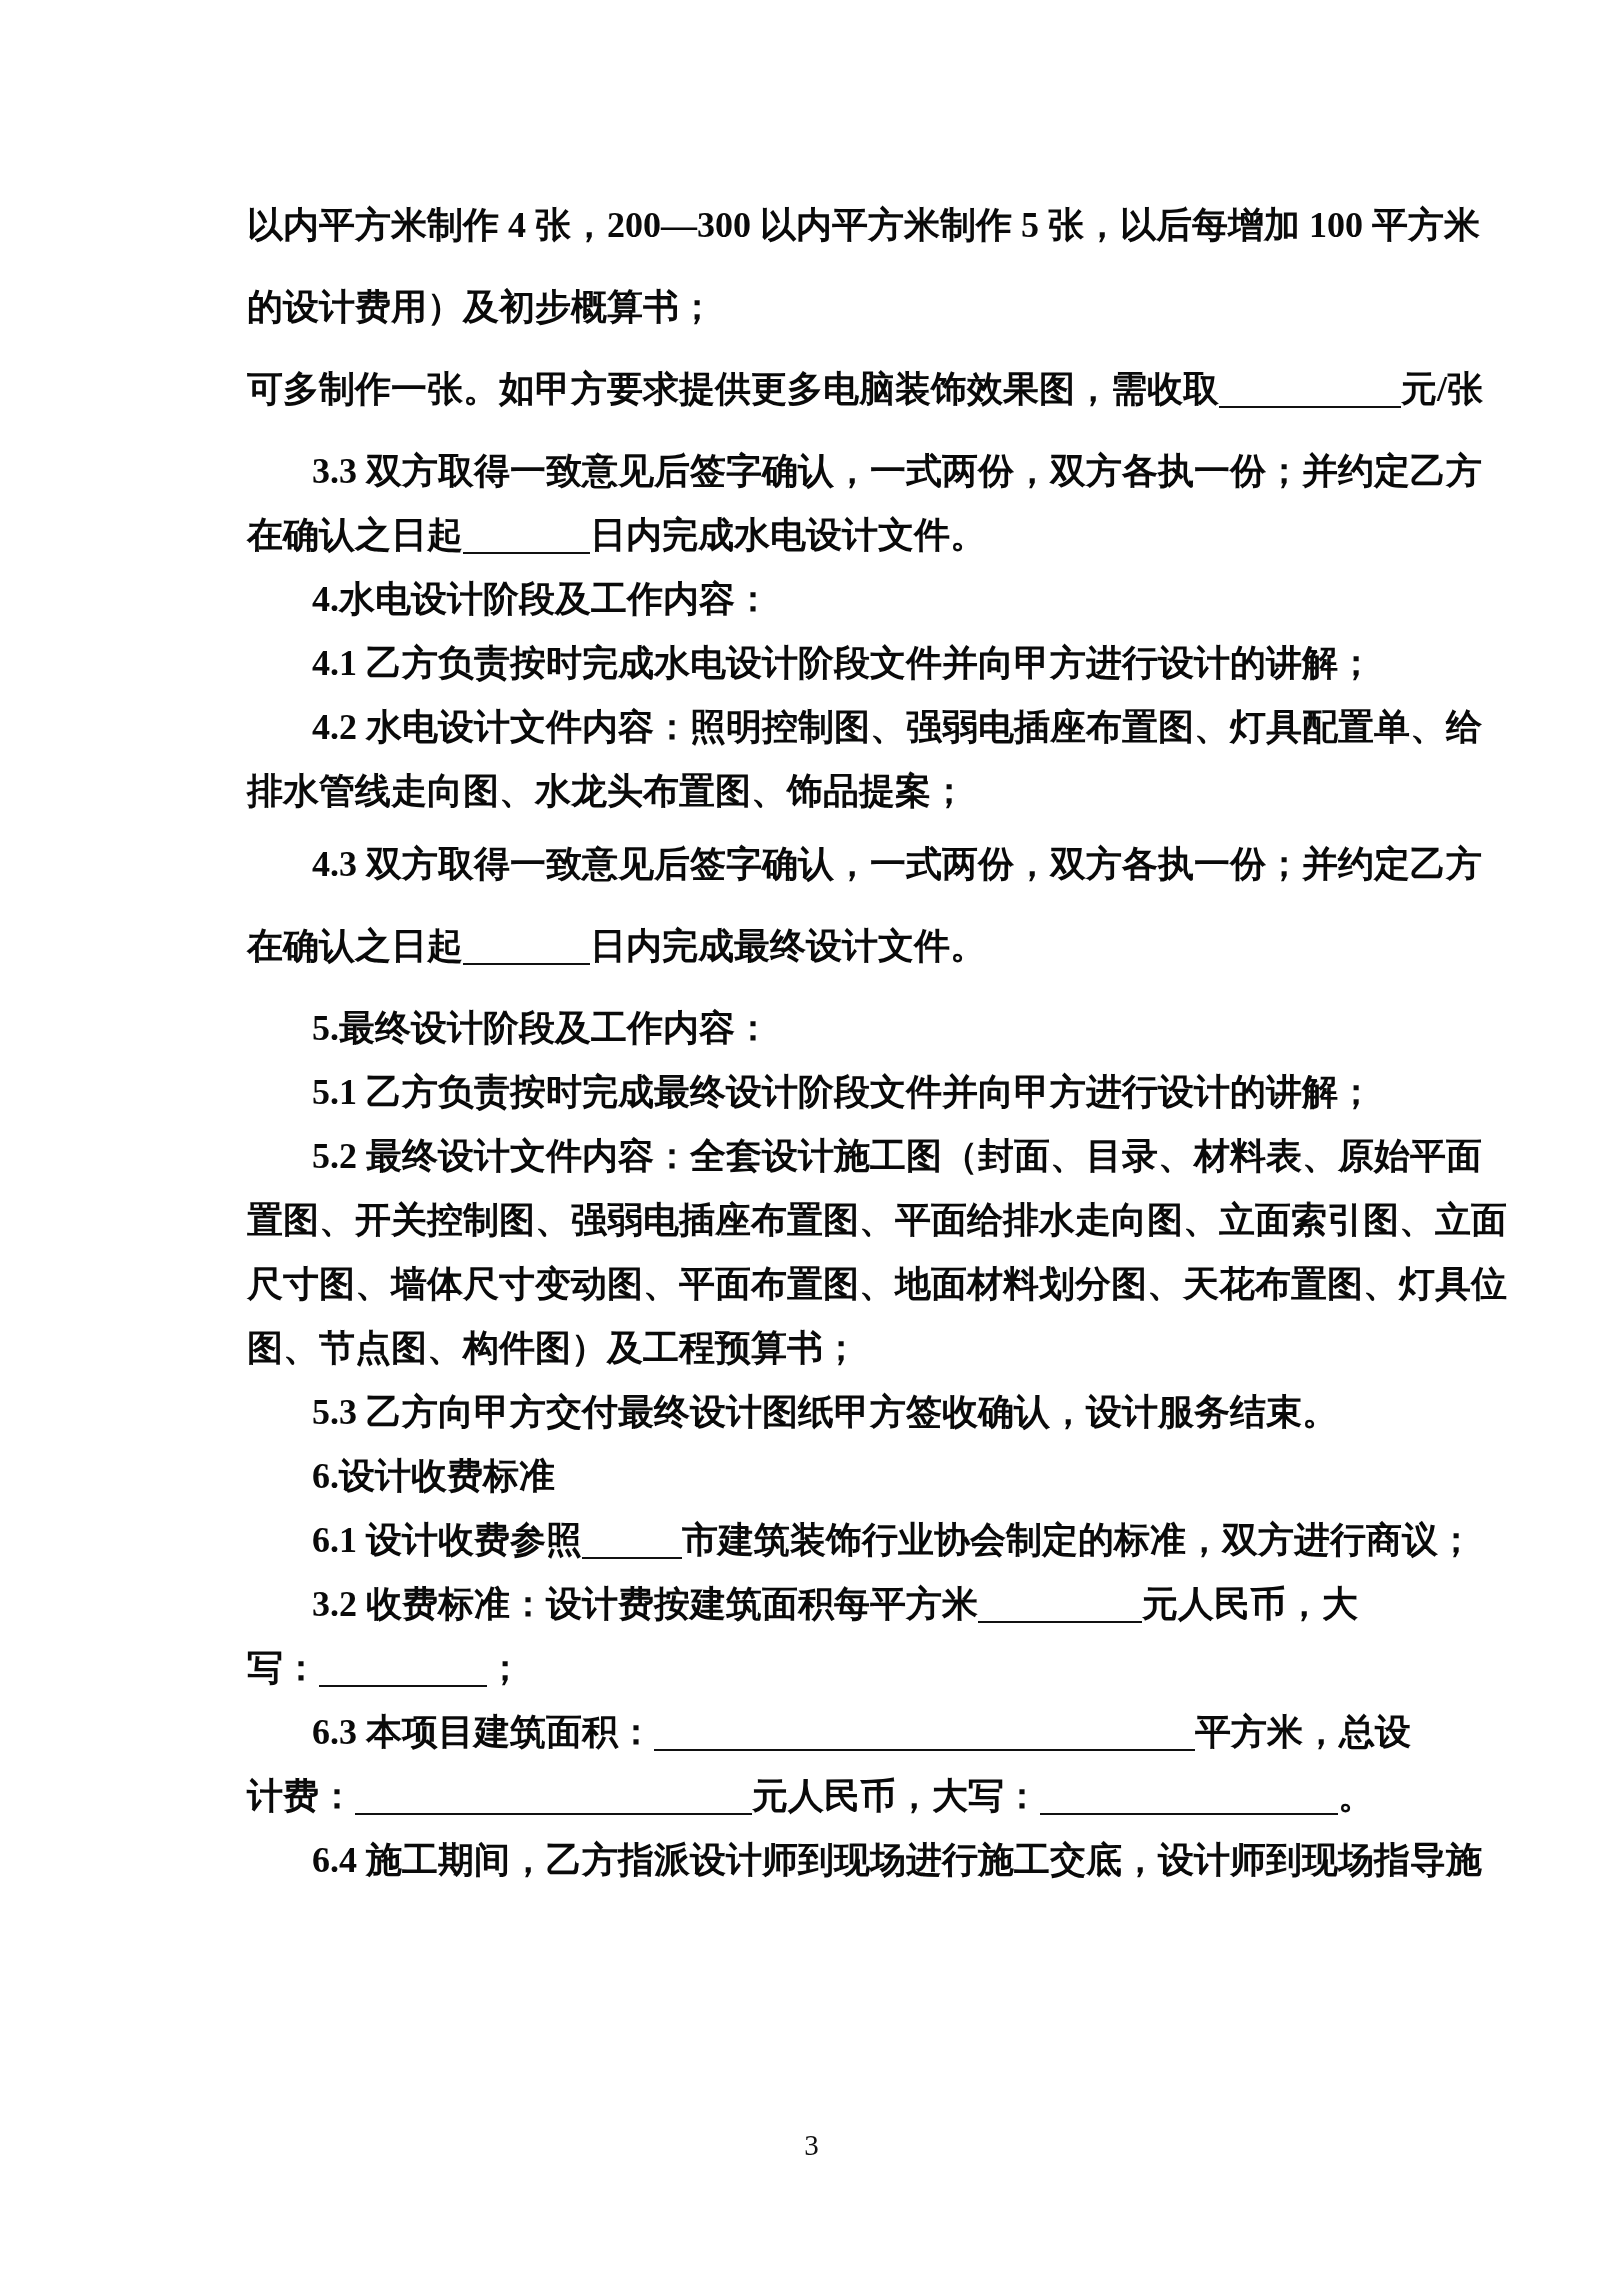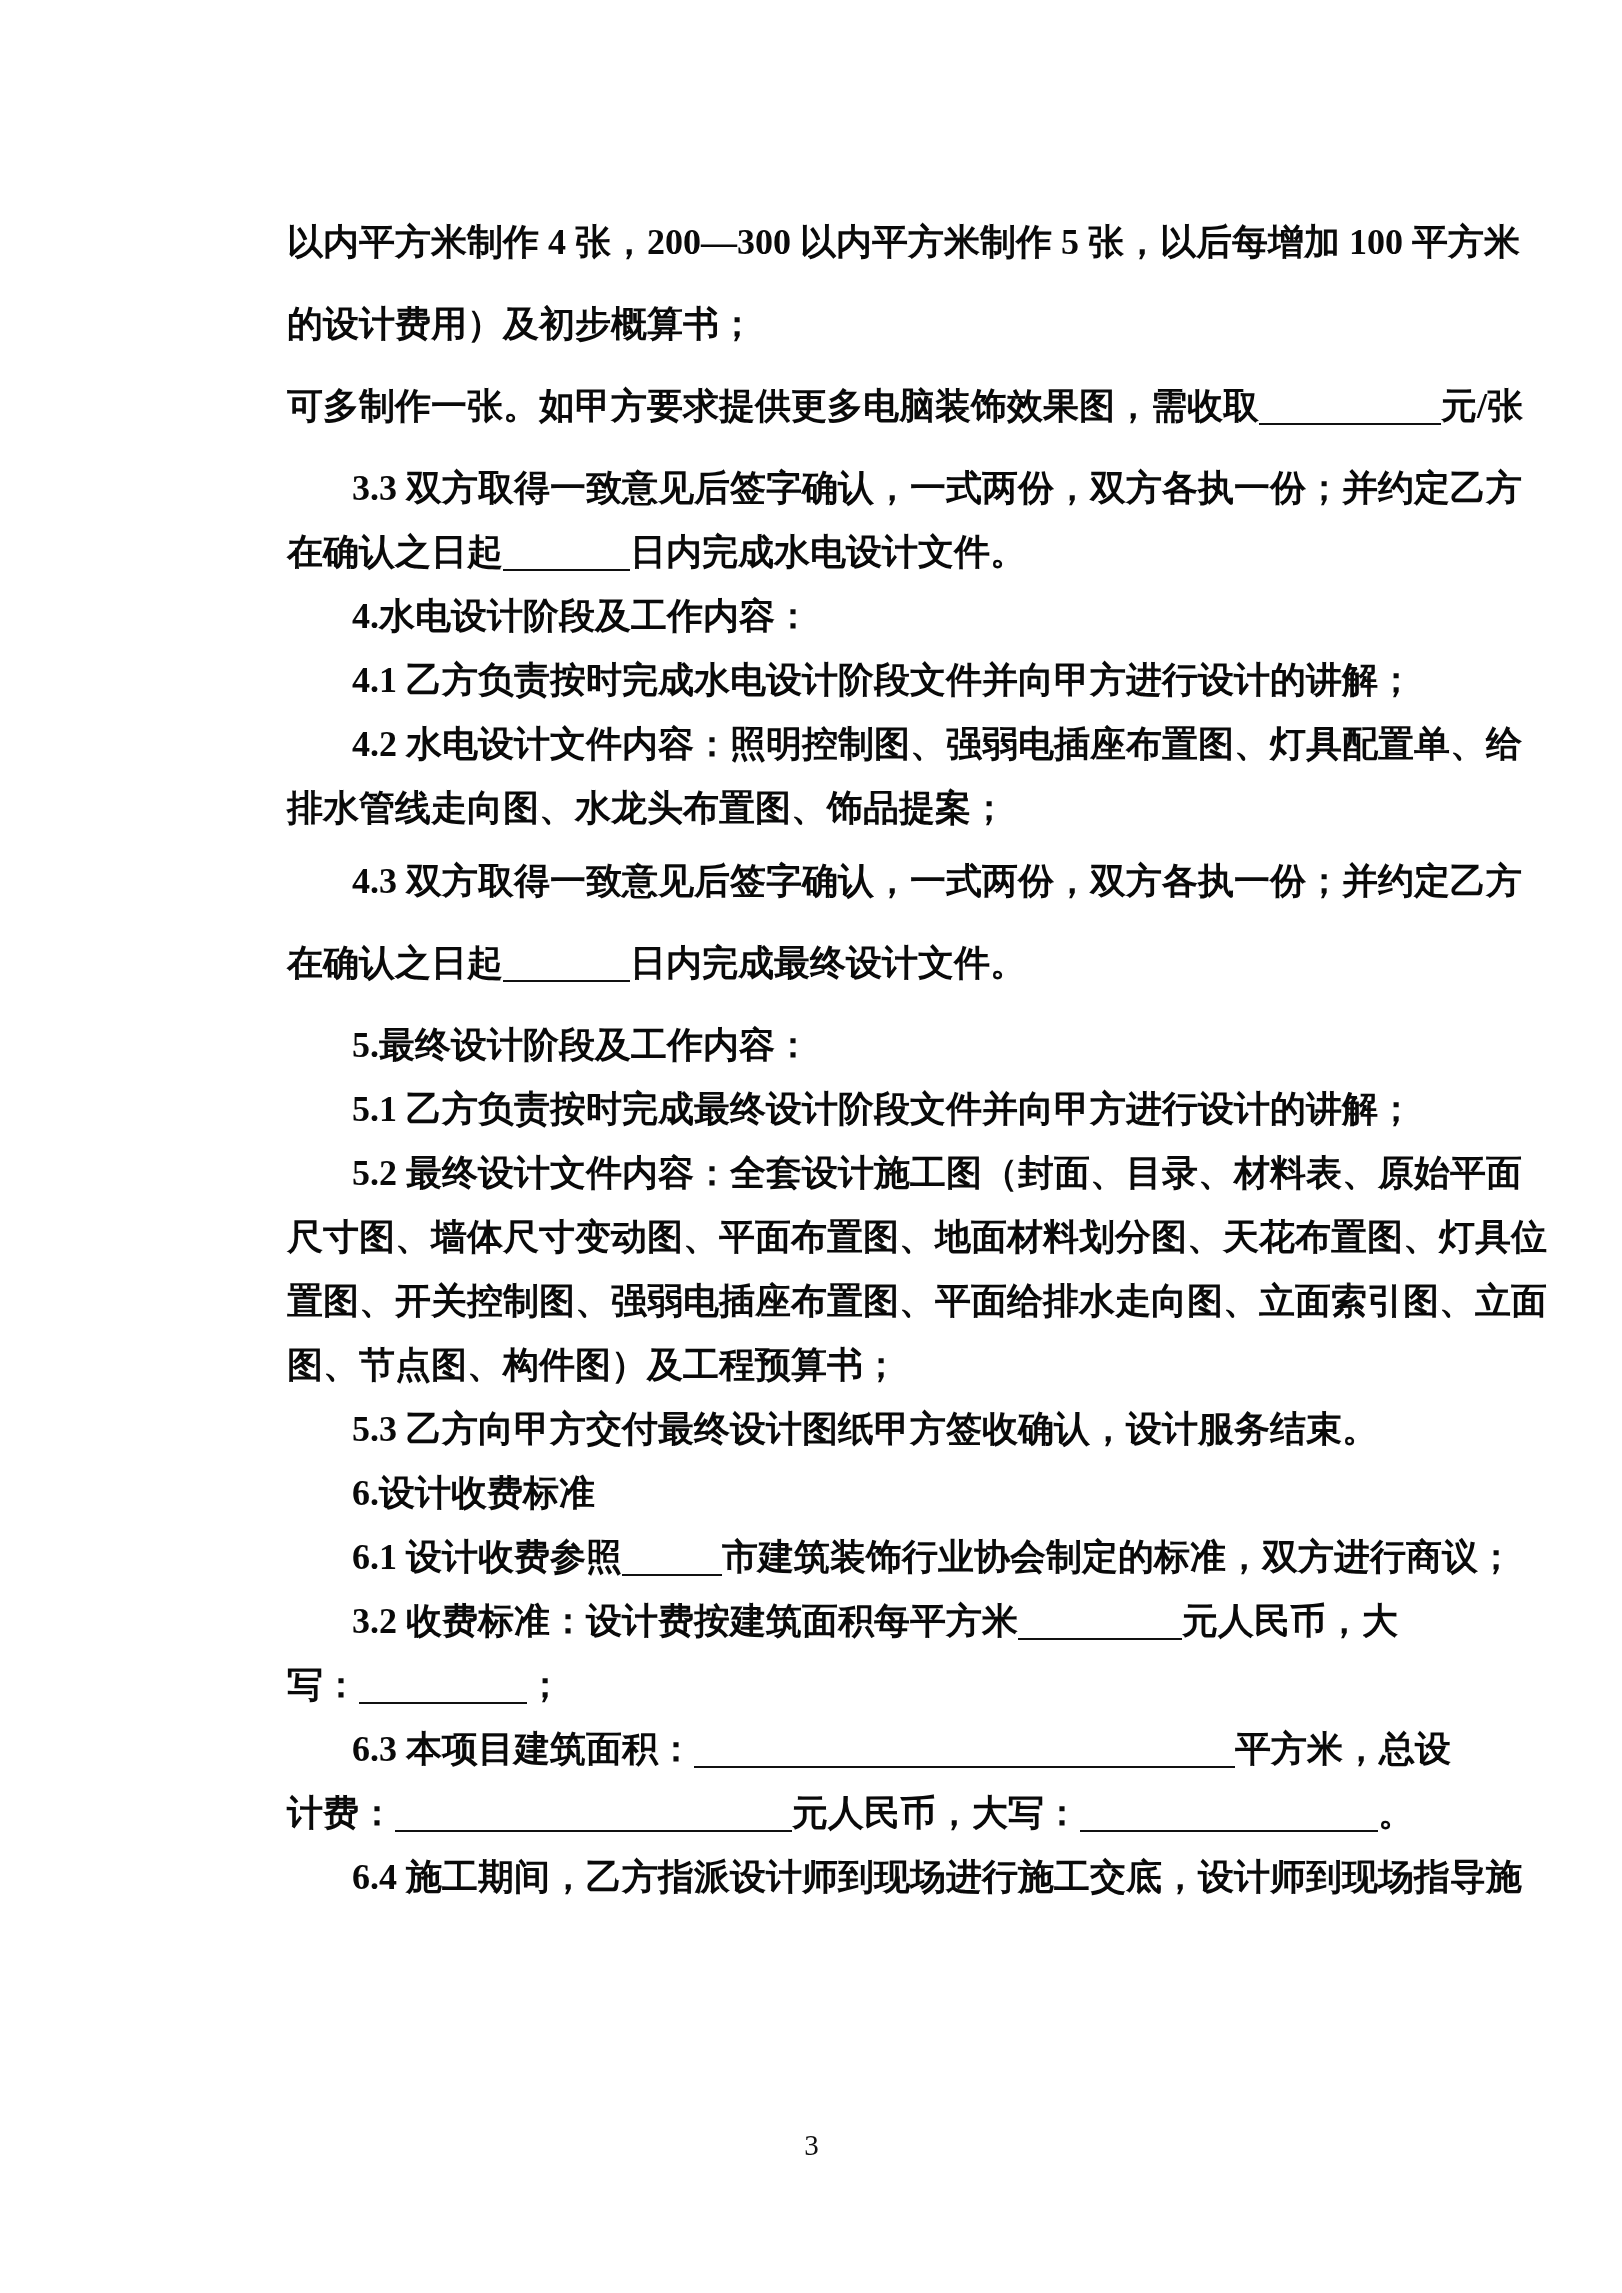--- a/index.html
+++ b/index.html
@@ -25,9 +25,8 @@
   .doc-body {
     position: absolute;
     left: 247px;
-    top: 201px;
+    top: 184px;
     width: 1130px;
-    margin-left: 40px;
   }
   .para {
     font-size: 36px;

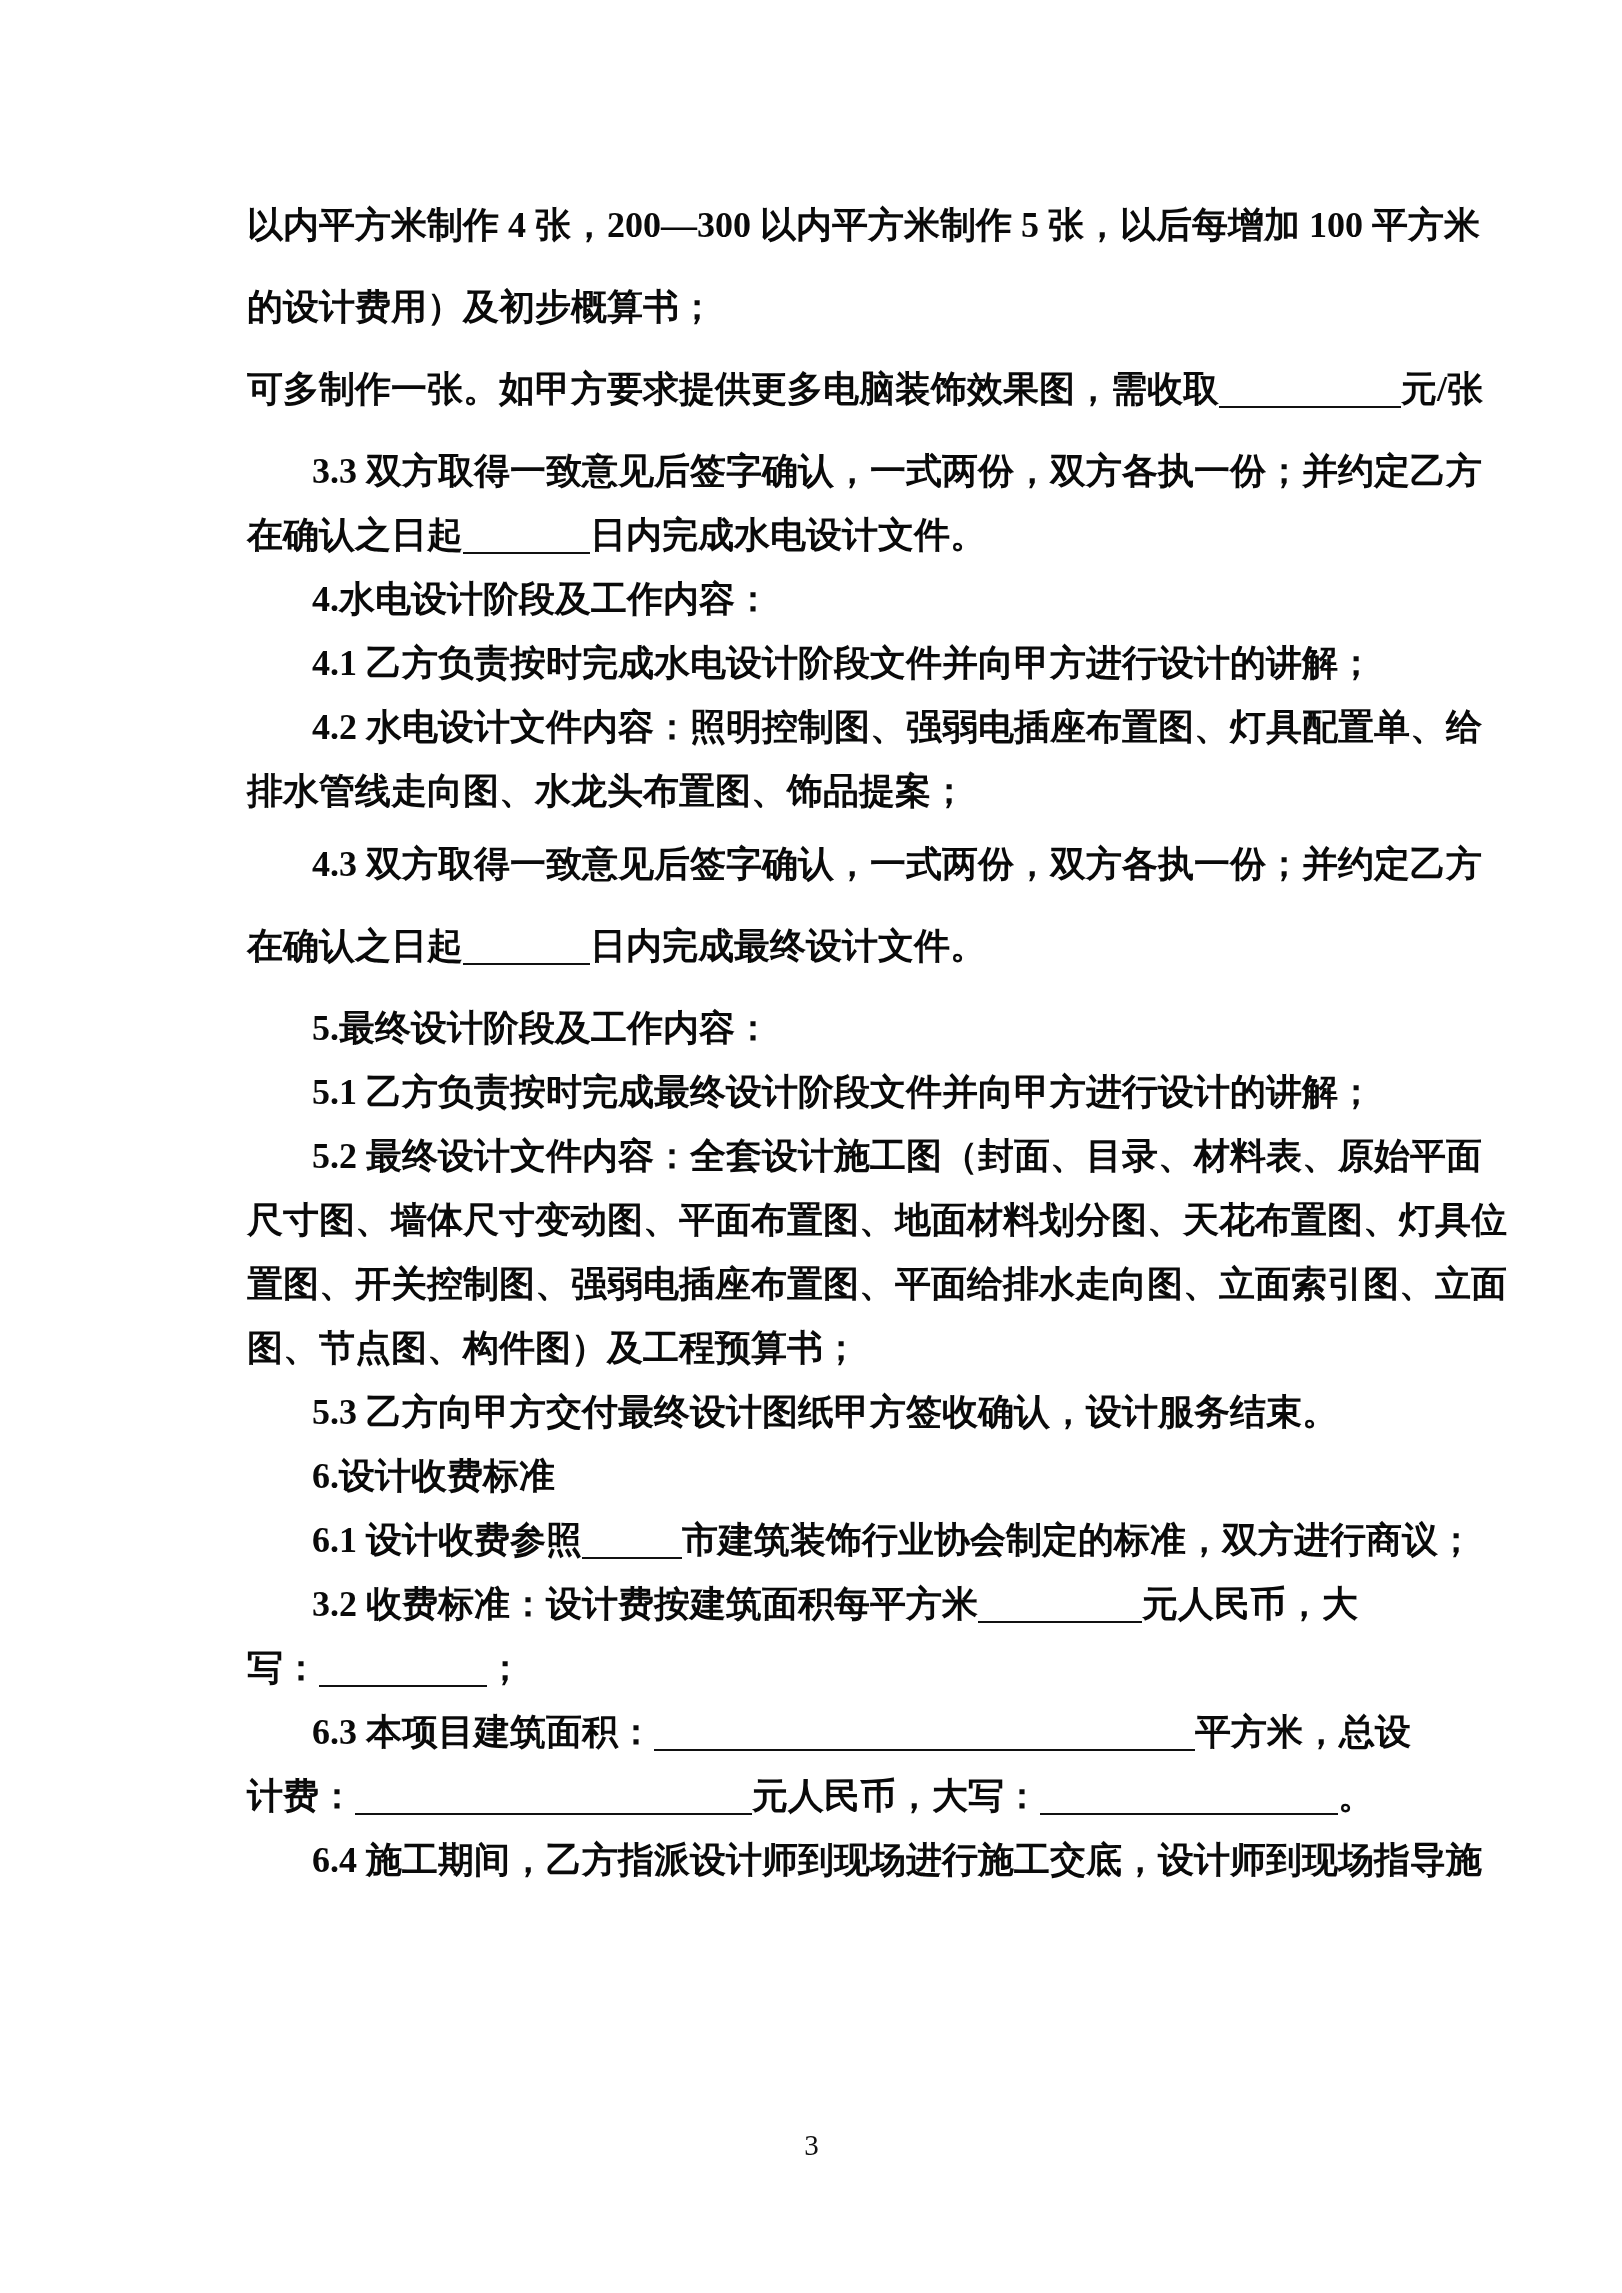--- a/index.html
+++ b/index.html
@@ -90,8 +90,8 @@
       </div>
       <div class="para normal">
         <div class="line indent"><span>5.2 最终设计文件内容：全套设计施工图（封面、目录、材料表、原始平面</span></div>
+        <div class="line"><span>置图、开关控制图、强弱电插座布置图、平面给排水走向图、立面索引图、立面</span></div>
         <div class="line"><span>尺寸图、墙体尺寸变动图、平面布置图、地面材料划分图、天花布置图、灯具位</span></div>
-        <div class="line"><span>置图、开关控制图、强弱电插座布置图、平面给排水走向图、立面索引图、立面</span></div>
         <div class="line"><span>图、节点图、构件图）及工程预算书；</span></div>
       </div>
       <div class="para normal">

